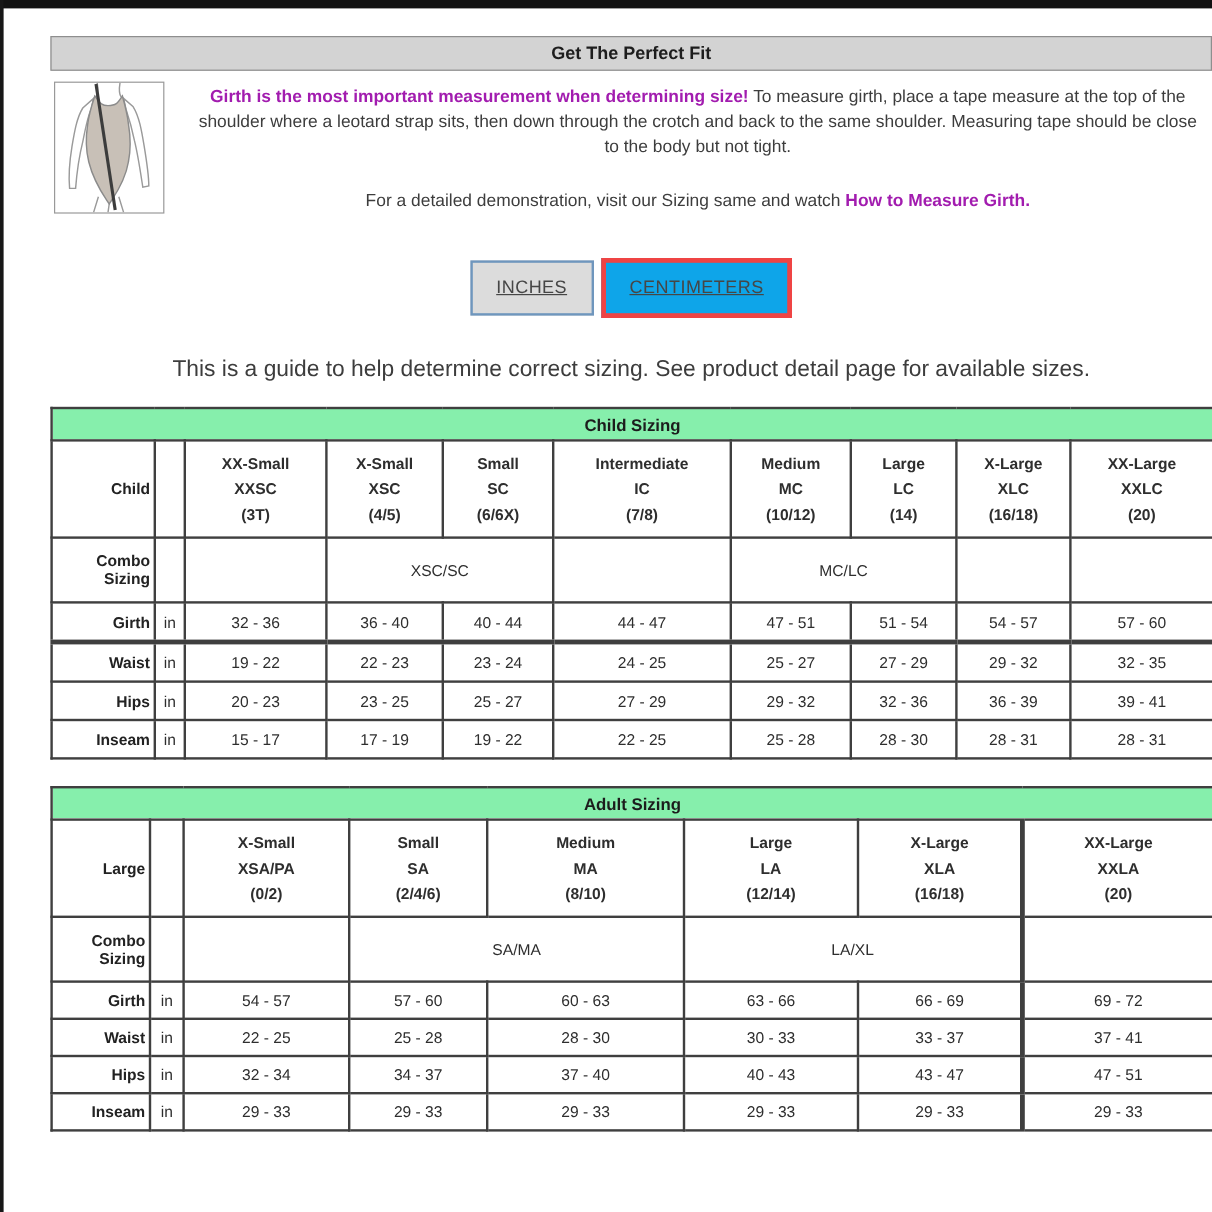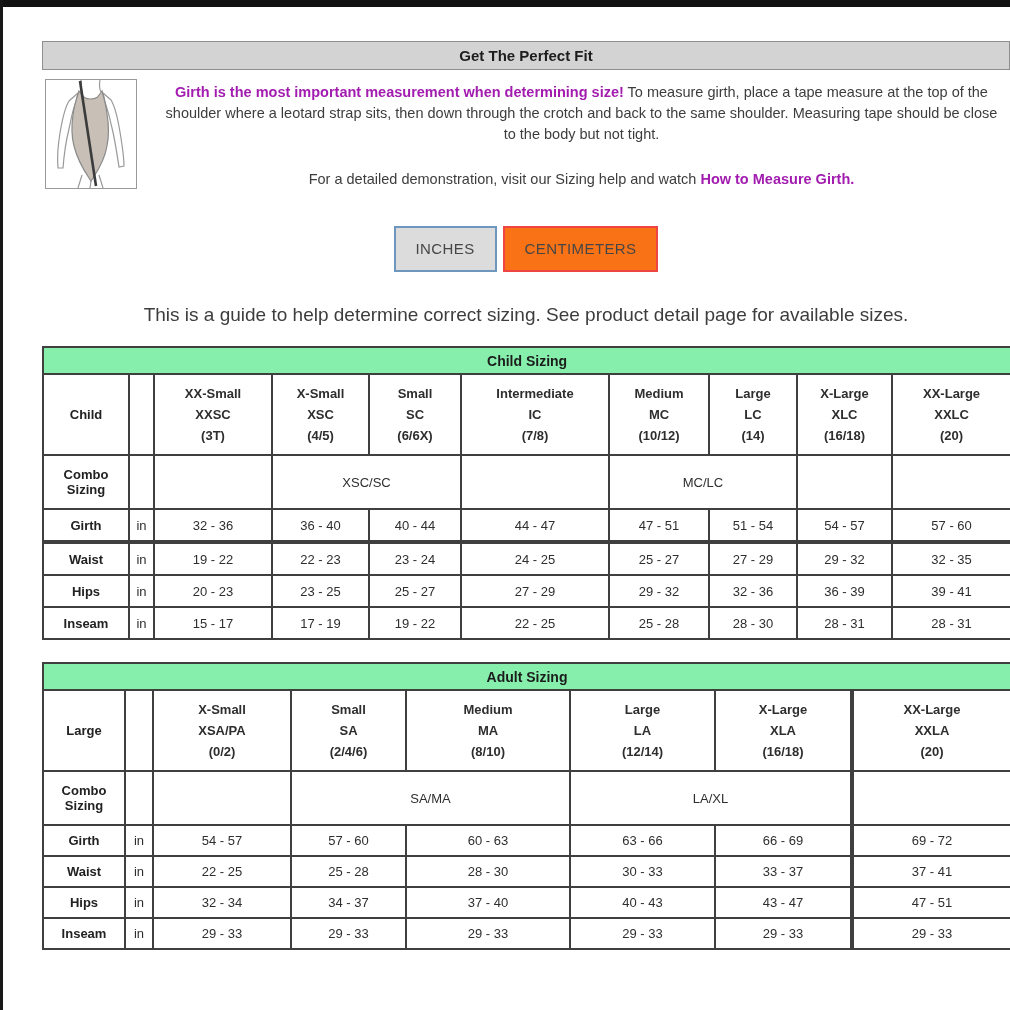--- a/index.html
+++ b/index.html
@@ -10,7 +10,7 @@
   }
   .top-strip{position:absolute;top:0;left:0;width:1010px;height:7px;background:#121212;}
   .left-strip{position:absolute;top:0;left:0;width:3px;height:1010px;background:#171717;}
-  .content{position:absolute;left:42px;top:23px;width:968px;}
+  .content{position:absolute;left:42px;top:12px;width:968px;}
 
   .page-title{
     margin-top:18px;height:27px;background:#d3d3d3;border:1px solid #8e8e8e;

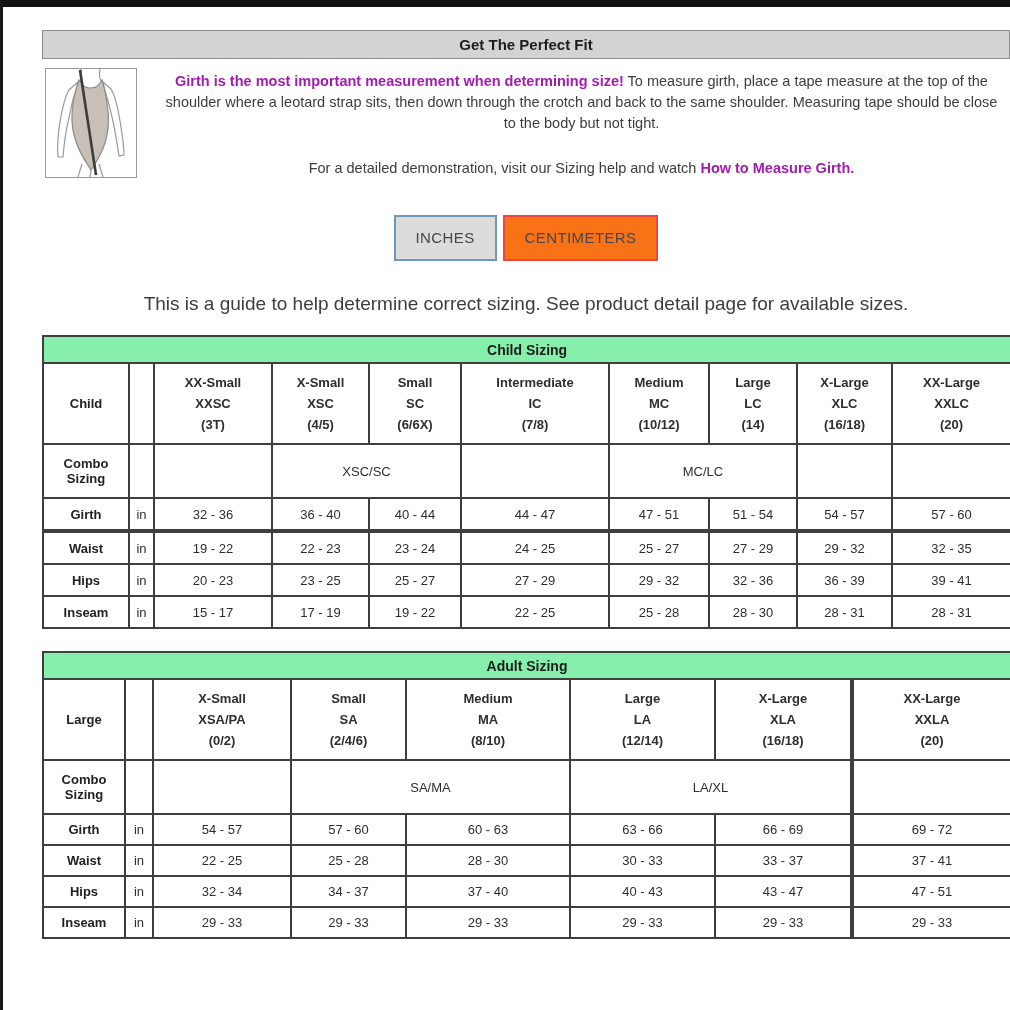--- a/index.html
+++ b/index.html
@@ -88,7 +88,7 @@
     </div>
     <div class="intro-text">
       <div><b>Girth is the most important measurement when determining size!</b><span> To measure girth, place a tape measure at the top of the shoulder where a leotard strap sits, then down through the crotch and back to the same shoulder. Measuring tape should be close to the body but not tight.</span></div>
-      <div class="demo-line"><span>For a detailed demonstration, visit our Sizing help and watch </span><b>How to Measure Girth.</b></div>
+      <div class="demo-line"><span>For a detailed demonstration, visit our Sizing same and watch </span><b>How to Measure Girth.</b></div>
     </div>
   </div>
 

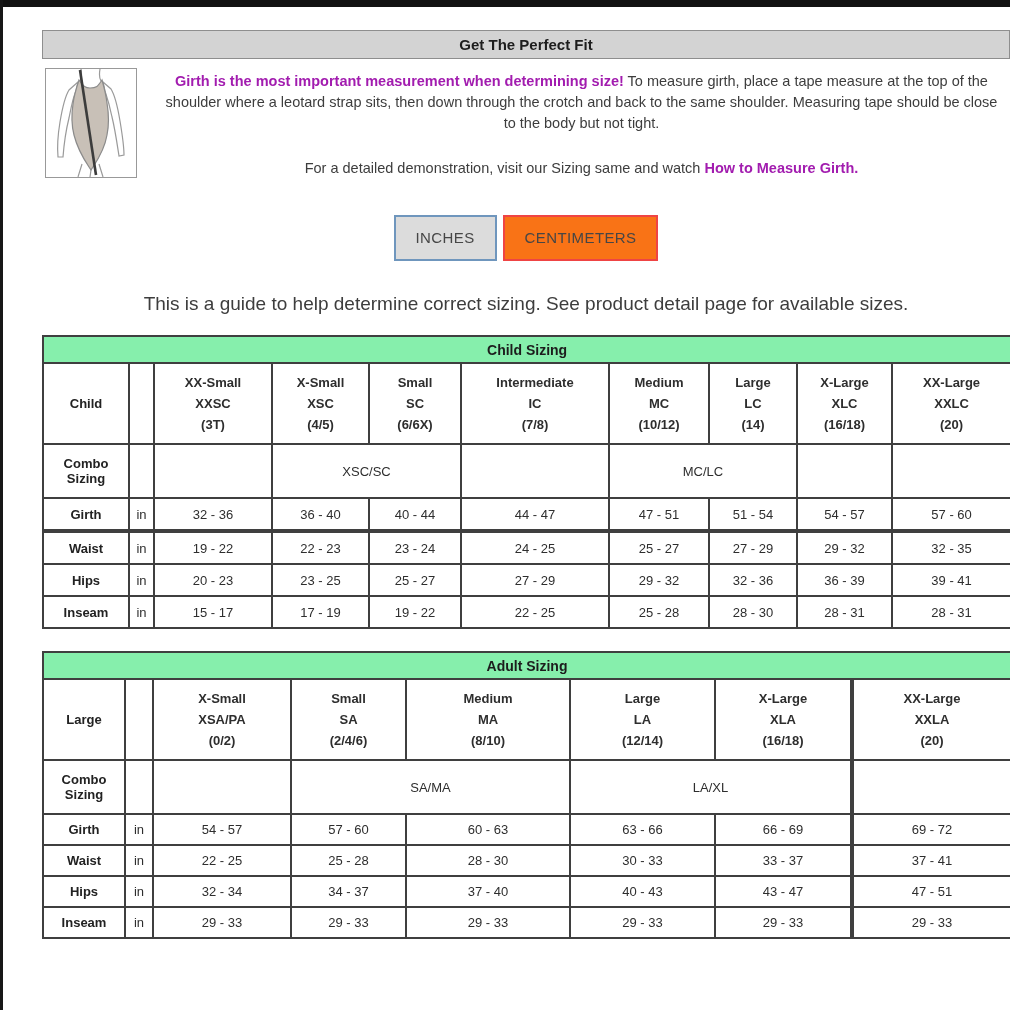--- a/index.html
+++ b/index.html
@@ -32,7 +32,7 @@
   .unit-btn{
     display:inline-block;font-family:"Liberation Sans",sans-serif;
     font-size:15px;color:#464646;letter-spacing:.4px;cursor:pointer;
-    padding:13px 20px;line-height:16px;vertical-align:middle;
+    padding:13px 20px;line-height:16px;vertical-align:middle;text-decoration:underline;
   }
   .btn-inches{background:#dcdcdc;border:2px solid #6f96bd;margin-right:6px;}
   .btn-cm{background:#f97316;border:2px solid #ef4444;}

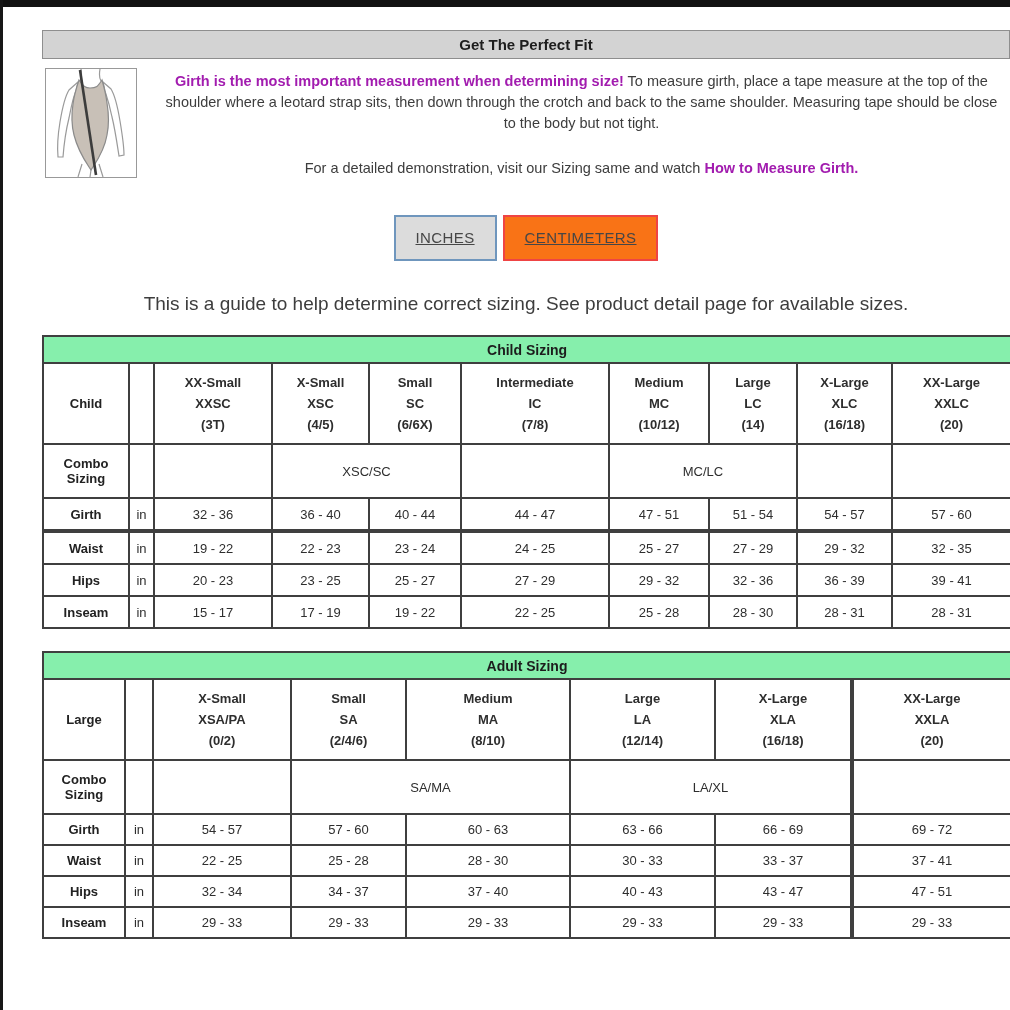--- a/index.html
+++ b/index.html
@@ -35,7 +35,7 @@
     padding:13px 20px;line-height:16px;vertical-align:middle;text-decoration:underline;
   }
   .btn-inches{background:#dcdcdc;border:2px solid #6f96bd;margin-right:6px;}
-  .btn-cm{background:#f97316;border:2px solid #ef4444;}
+  .btn-cm{background:#0ea5e9;border:4px solid #ef4444;}
 
   .note{margin-top:32px;text-align:center;font-size:19px;color:#3d3d3d;}
 

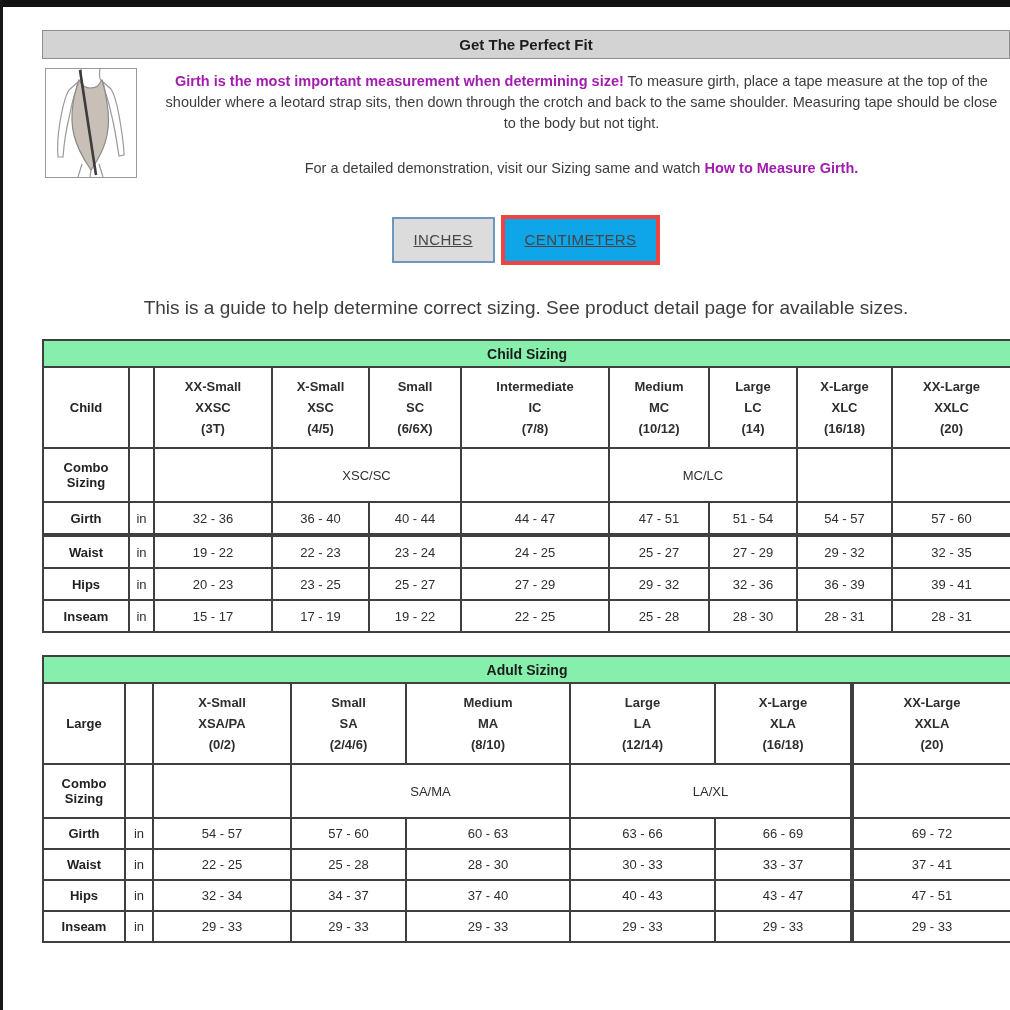--- a/index.html
+++ b/index.html
@@ -53,7 +53,7 @@
   .combo-row td{height:52px;margin-top:42px;}
   .child .data-row td{height:30px;}
   .adult .data-row td{height:29px;}
-  td.lbl{font-weight:bold;color:#222;}
+  td.lbl{font-weight:bold;color:#222;text-align:right;}
   tr.bb-thick td{border-bottom-width:4px;}
   td.bl-thick{border-left-width:4px;}
   .size-cell div{line-height:21px;}

